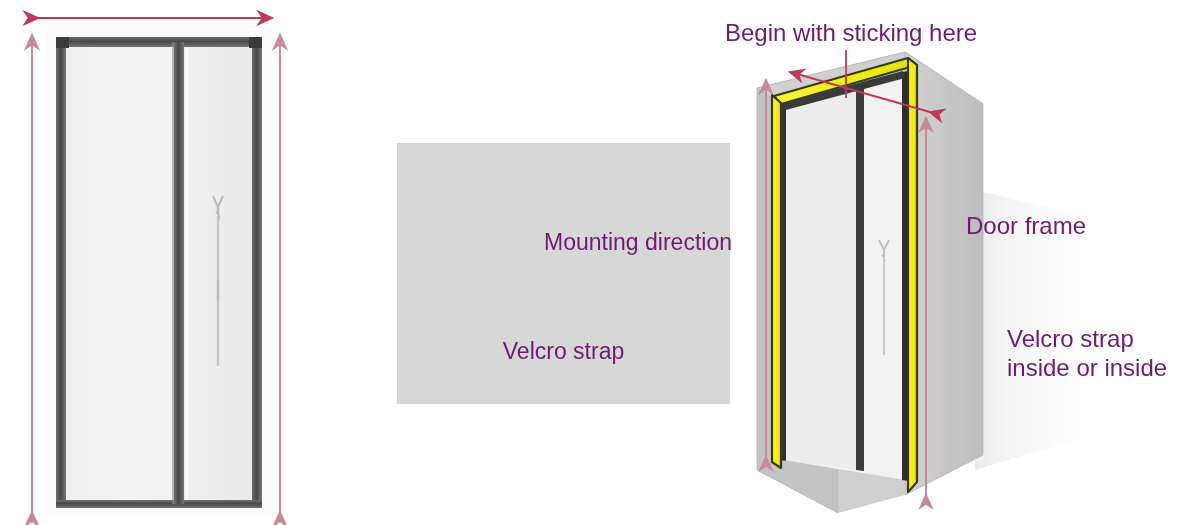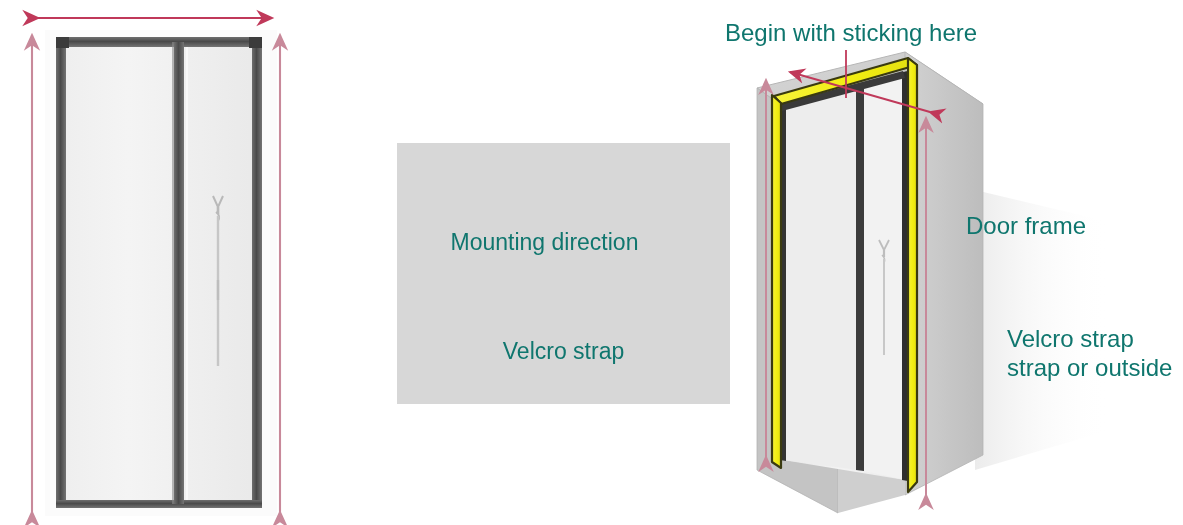--- a/index.html
+++ b/index.html
@@ -31,7 +31,7 @@
     font-family: "Liberation Sans", sans-serif;
     font-size: 24px;
     line-height: 29px;
-    color: #0f766e;
+    color: #701a75;
     white-space: pre;
     letter-spacing: 0px;
   }

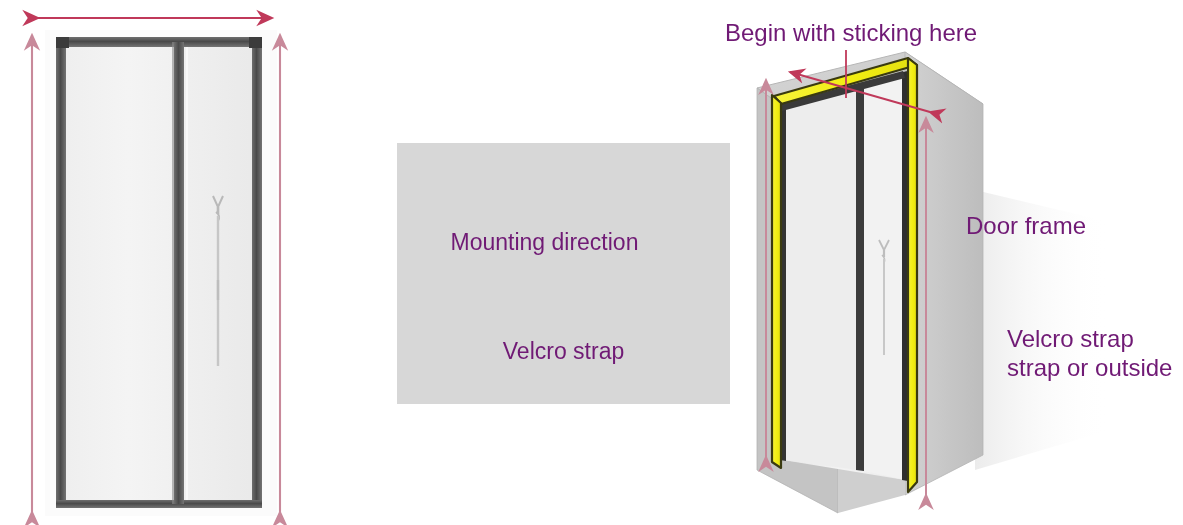--- a/index.html
+++ b/index.html
@@ -221,7 +221,7 @@
 
   <div class="label" style="left:1007px; top:353px;">strap or outside</div>
 
-  <div class="label label-legend" style="left:378px; top:228px; width:333px; text-align:center;">Mounting direction</div>
+  <div class="label label-legend" style="left:399px; top:228px; width:333px; text-align:right;">Mounting direction</div>
 
   <div class="label label-legend" style="left:397px; top:337px; width:333px; text-align:center;">Velcro strap</div>
 

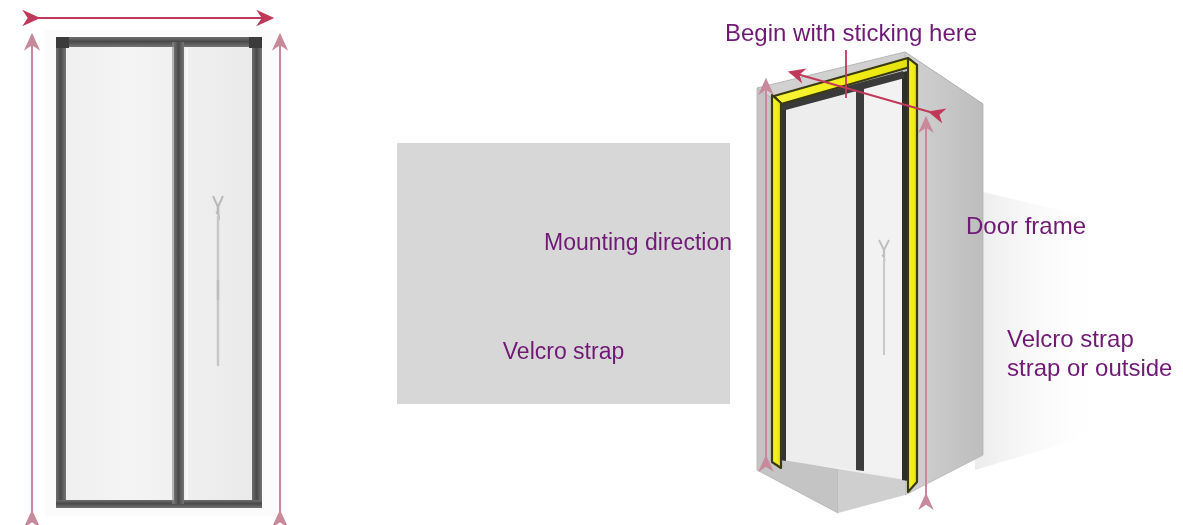--- a/index.html
+++ b/index.html
@@ -219,7 +219,7 @@
 
   <div class="label" style="left:1007px; top:324px;">Velcro strap</div>
 
-  <div class="label" style="left:1007px; top:353px;">strap or outside</div>
+  <div class="label" style="left:1007px; top:353px;">inside or inside</div>
 
   <div class="label label-legend" style="left:399px; top:228px; width:333px; text-align:right;">Mounting direction</div>
 

